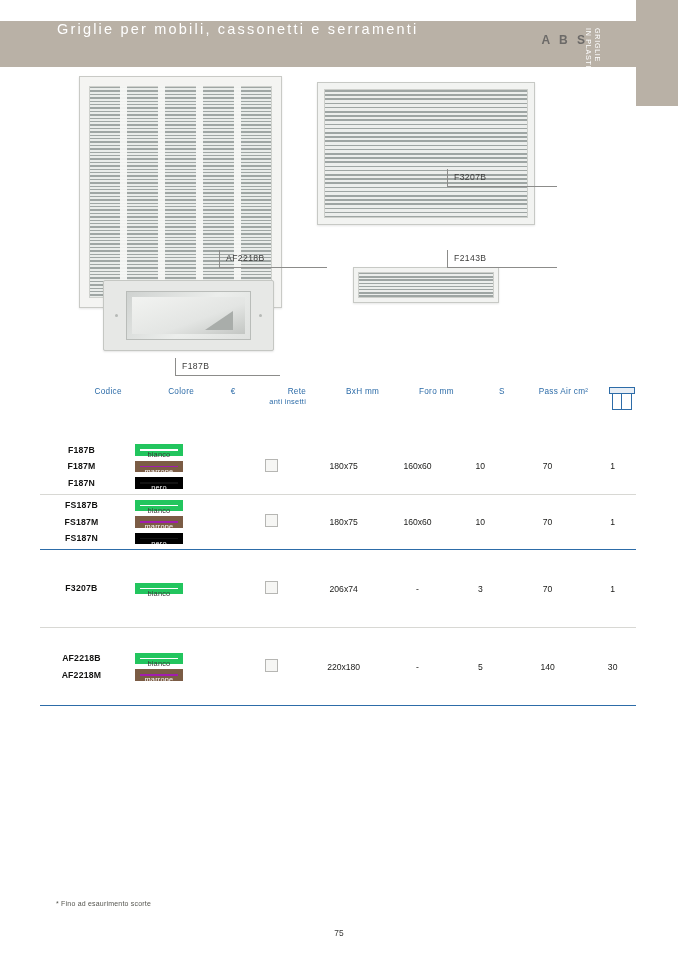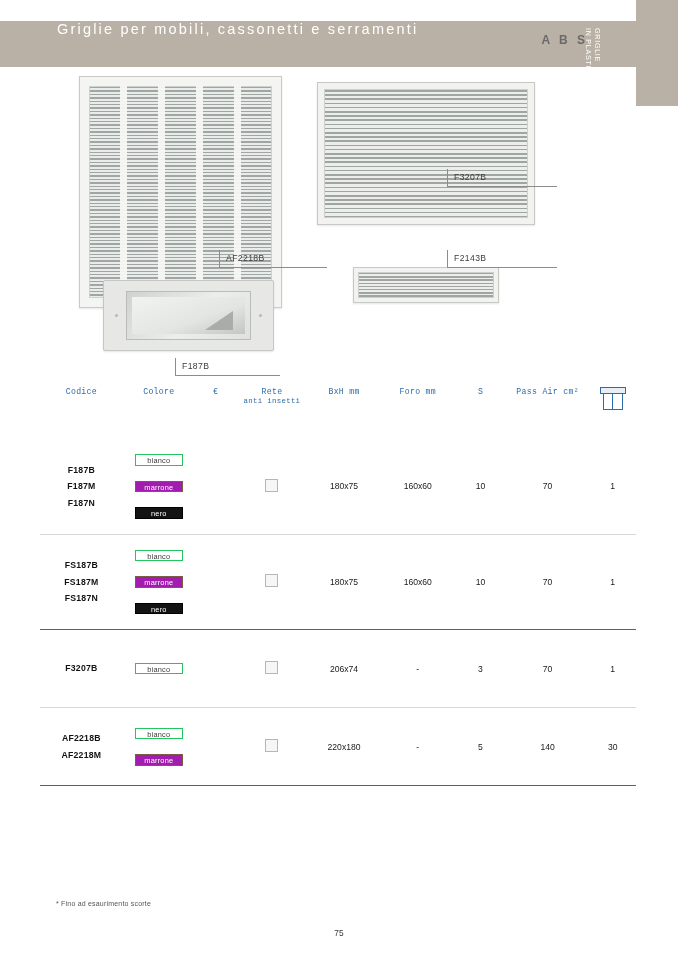--- a/index.html
+++ b/index.html
@@ -174,8 +174,7 @@
     letter-spacing: 0.3px;
     padding-bottom: 26px;
     vertical-align: top;
-    text-align: center;
-    font-family: Liberation Mono, monospace;
+    text-align: right;
   }
   thead th.codice { width: 86px; }
   thead th.colore { width: 74px; }

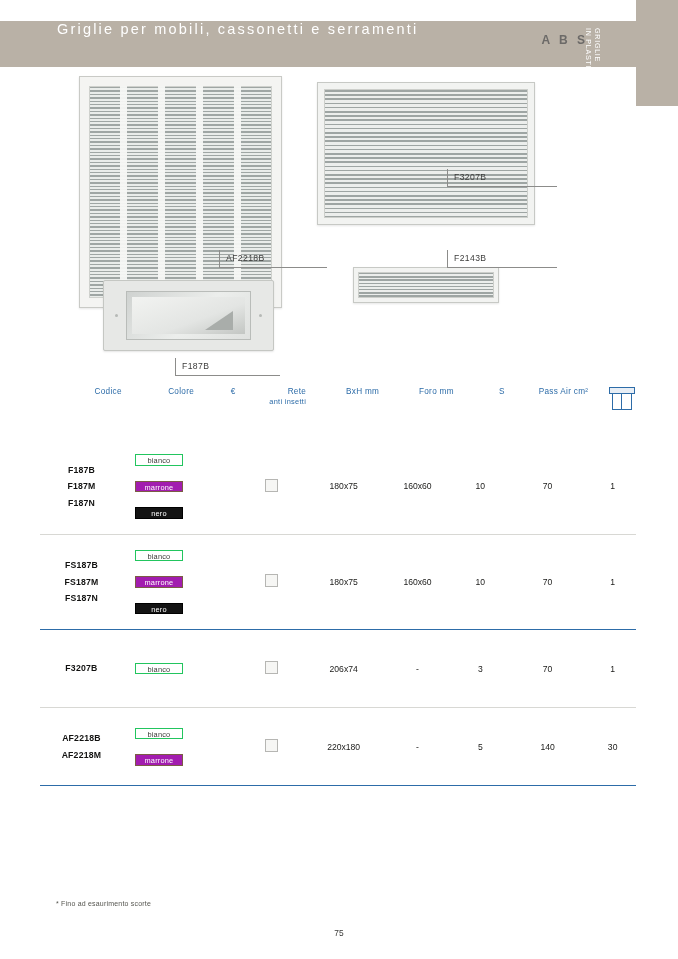--- a/index.html
+++ b/index.html
@@ -224,10 +224,10 @@
     width: 48px;
     height: 11.5px;
     line-height: 11.5px;
-    margin: 15px auto;
+    margin: 5px auto;
     font-size: 7.4px;
     letter-spacing: 0.2px;
-    border: 1px solid #22c55e;
+    border: 5px solid #22c55e;
   }
   .chip.bianco  { background: #ffffff; color: #3b3b39; }
   .chip.marrone { background: #a21caf; color: #ffffff; border-color: #7b5c45; }

